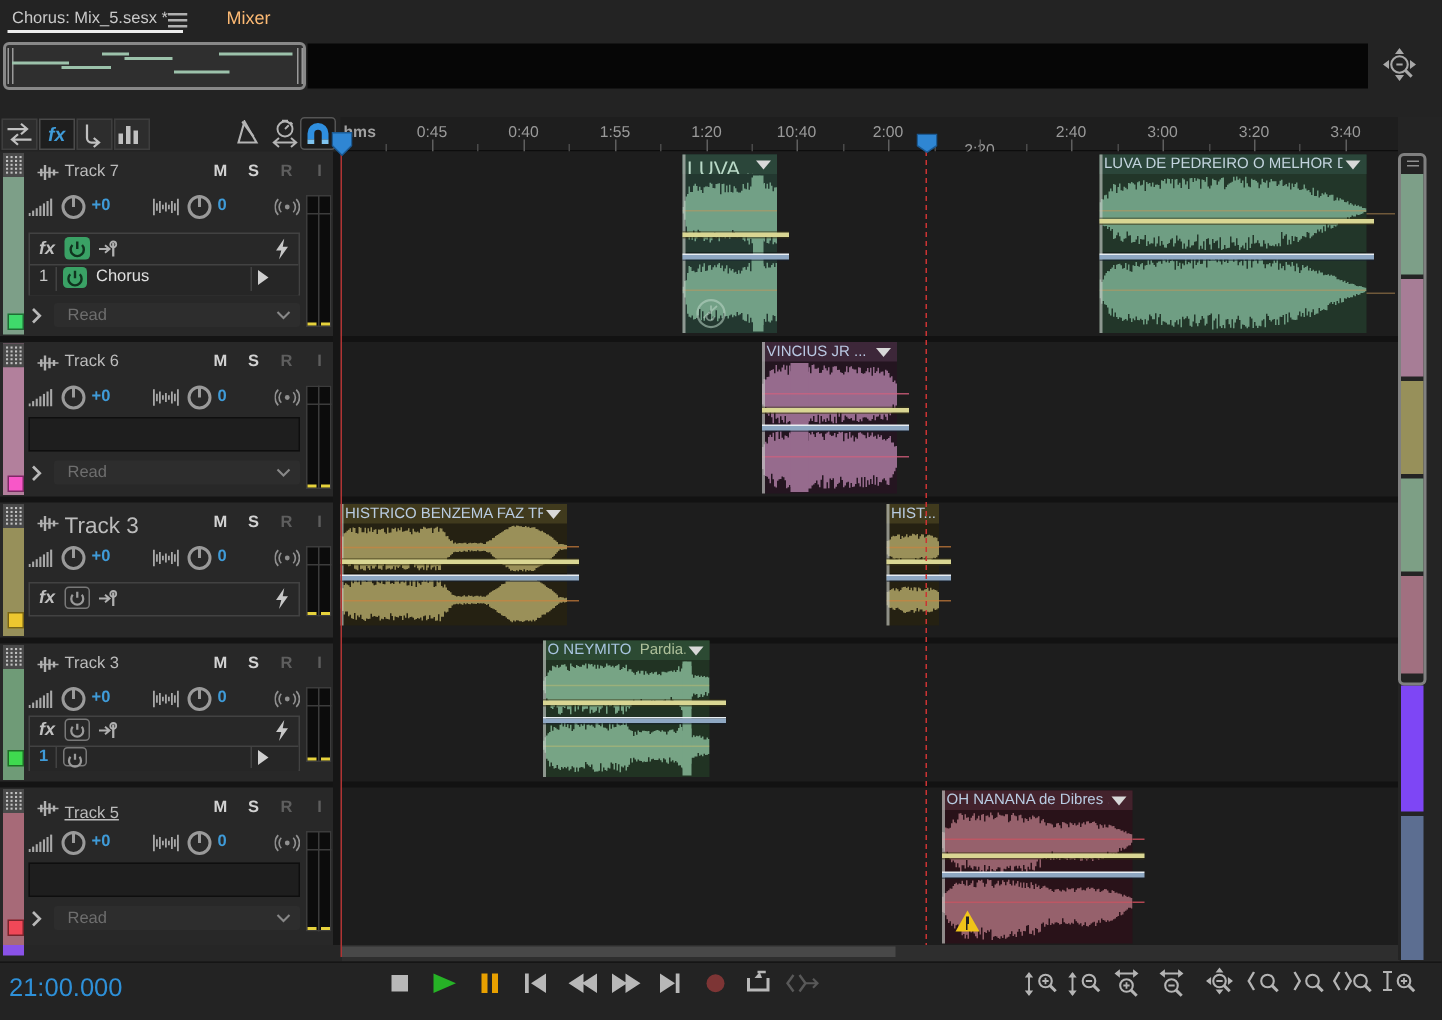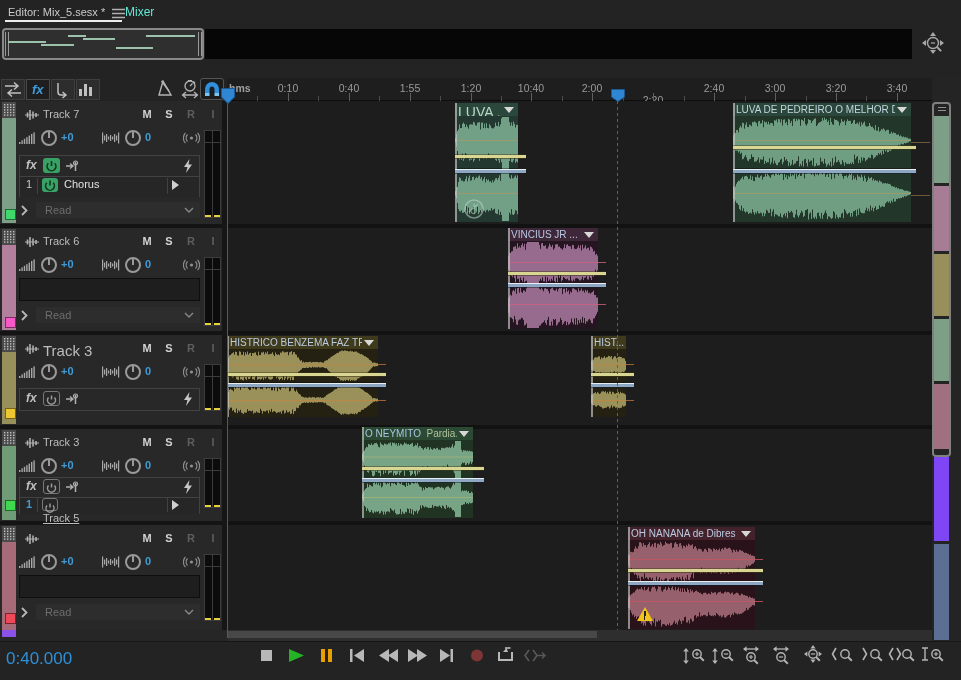--- a/index.html
+++ b/index.html
@@ -7,7 +7,7 @@
 <body>
 
 <div class="abs" style="left:0;top:0;width:961px;height:26px;background:#232323;">
-  <span class="abs" style="left:8px;top:6px;font-size:11px;color:#cacaca;">Editor: Mix_5.sesx *</span>
+  <span class="abs" style="left:8px;top:6px;font-size:11px;color:#cacaca;">Chorus: Mix_5.sesx *</span>
   <svg class="abs" style="left:112px;top:8px;" width="13" height="11">
       <path d="M0 1.5H13M0 5.5H13M0 9.5H13" stroke="#b0b0b0" stroke-width="1.6"></path>
     </svg>

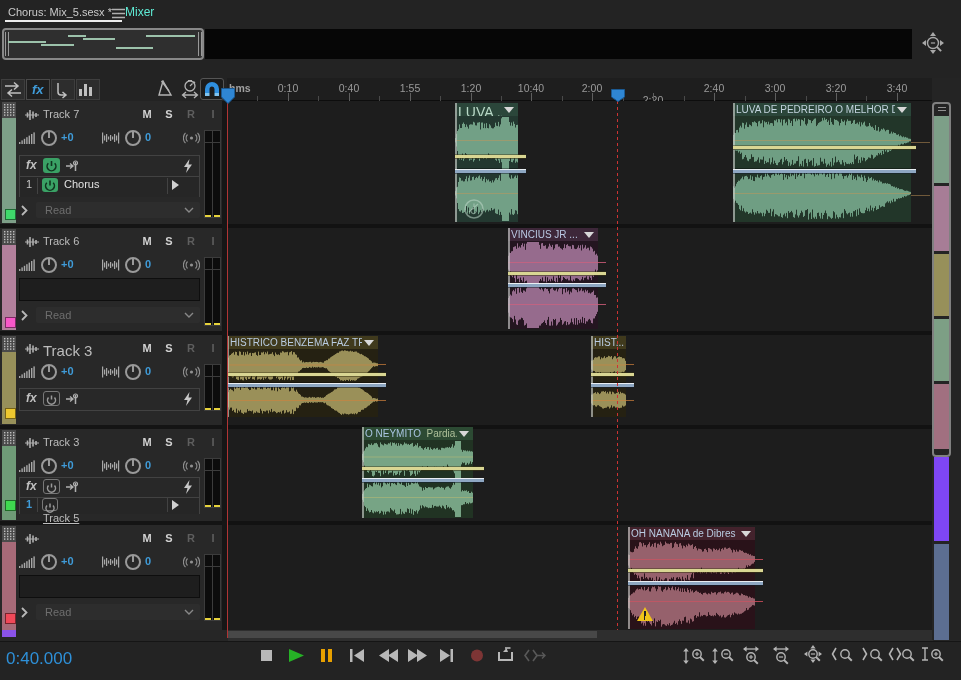--- a/index.html
+++ b/index.html
@@ -11,7 +11,7 @@
   <svg class="abs" style="left:112px;top:8px;" width="13" height="11">
       <path d="M0 1.5H13M0 5.5H13M0 9.5H13" stroke="#b0b0b0" stroke-width="1.6"></path>
     </svg>
-  <span class="abs" style="left:125px;top:5px;font-size:12px;color:#5eead4;">Mixer</span>
+  <span class="abs" style="left:151px;top:5px;font-size:12px;color:#fdba74;">Mixer</span>
   <div class="abs" style="left:5px;top:20px;width:117px;height:2px;background:#ececec;"></div>
 </div>
 

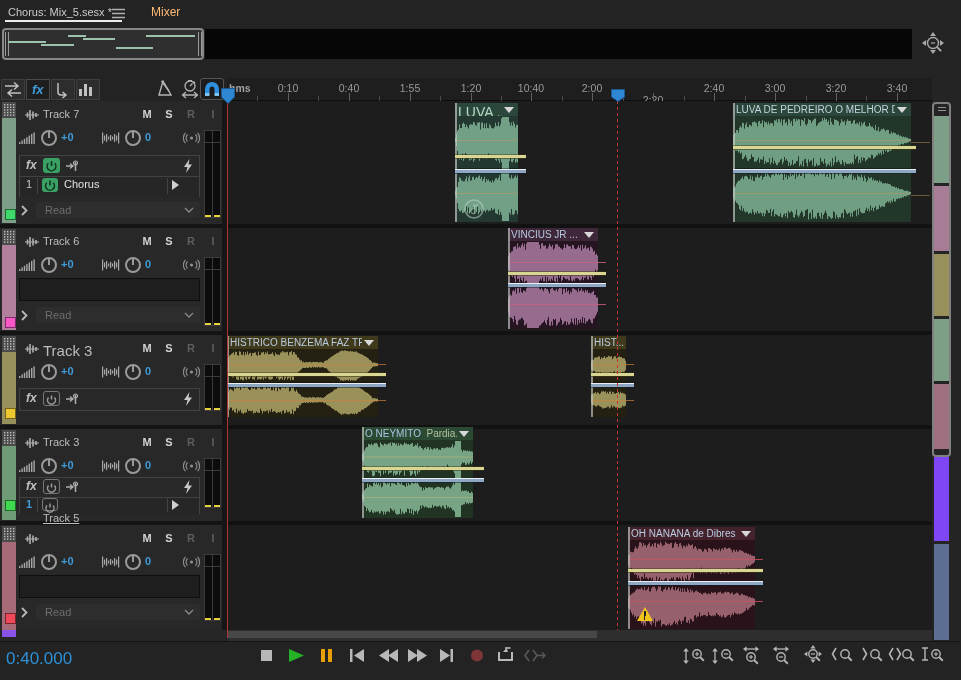--- a/index.html
+++ b/index.html
@@ -68,7 +68,7 @@
 
 <div class="abs" style="left:227px;top:78px;width:706px;height:23px;background:#1e1e1e;border-bottom:1px solid #0d0d0d;box-sizing:border-box;">
   <span class="abs" style="left:2px;top:4px;font-size:10.5px;font-weight:bold;color:#a0a0a0;">hms</span>
-  <span style="position:absolute;left:43px;top:4px;width:36px;text-align:center;font-size:10.5px;color:#9a9a9a;">0:10</span>
+  <span style="position:absolute;left:43px;top:4px;width:36px;text-align:center;font-size:10.5px;color:#9a9a9a;">0:45</span>
     <div style="position:absolute;left:61px;top:15px;width:1px;height:8px;background:#5f5f5f;"></div>
     <div style="position:absolute;left:30px;top:18px;width:1px;height:5px;background:#4a4a4a;"></div>
     <span style="position:absolute;left:104px;top:4px;width:36px;text-align:center;font-size:10.5px;color:#9a9a9a;">0:40</span>

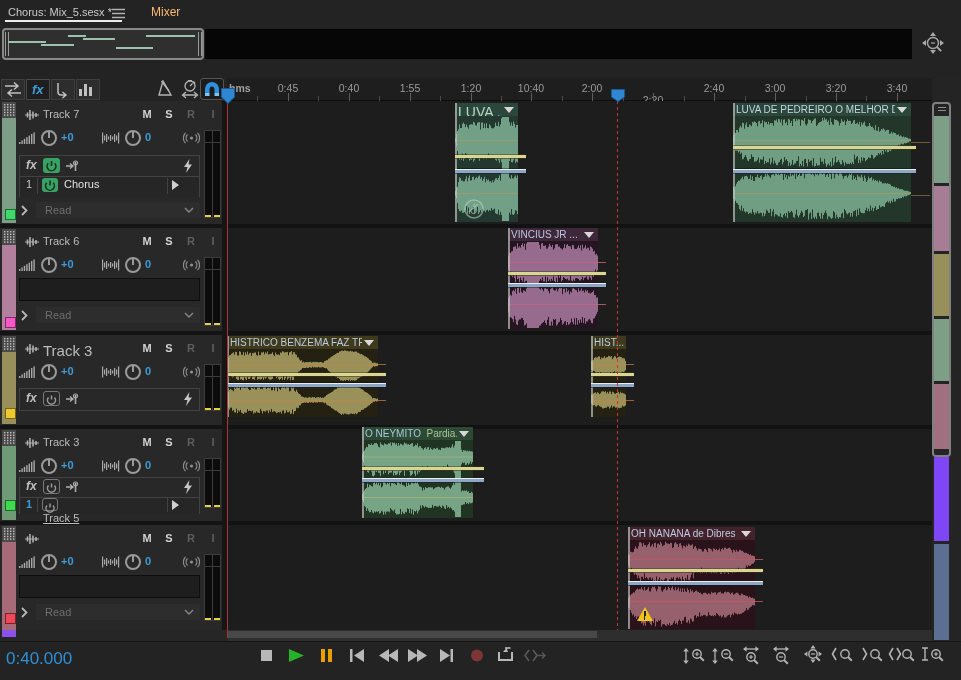--- a/index.html
+++ b/index.html
@@ -527,7 +527,7 @@
     <path d="M1 6 H15" stroke="#b0b0b0" stroke-width="1"></path>
     <path d="M3.5 3.5V8.5 M6 1V11 M9 2.5V9.5 M12 4V8" stroke="#b0b0b0" stroke-width="1.6"></path>
   </svg>
-<span style="position:absolute;left:43px;top:512px;font-size:11px;color:#bcbcbc;text-decoration:underline;">Track 5</span>
+<span style="position:absolute;left:43px;top:536px;font-size:11px;color:#bcbcbc;text-decoration:underline;">Track 5</span>
 <span style="position:absolute;left:142px;top:532px;width:10px;text-align:center;font-size:11px;font-weight:bold;color:#d2d2d2;">M</span>
 <span style="position:absolute;left:164px;top:532px;width:10px;text-align:center;font-size:11px;font-weight:bold;color:#d2d2d2;">S</span>
 <span style="position:absolute;left:186px;top:532px;width:10px;text-align:center;font-size:11px;font-weight:bold;color:#5e5e5e;">R</span>

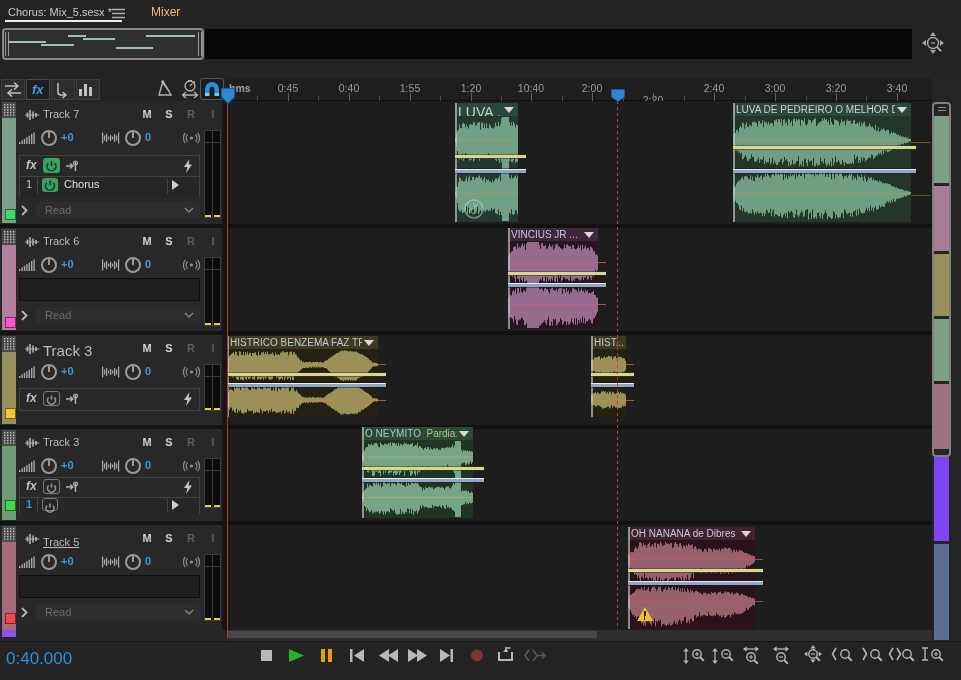--- a/index.html
+++ b/index.html
@@ -734,7 +734,7 @@
 <div style="position:absolute;left:938px;top:110px;width:8px;height:1px;background:#909090;"></div>
 
 <div class="abs" style="left:0;top:641px;width:961px;height:39px;background:#232323;border-top:1px solid #151515;box-sizing:border-box;">
-  <span class="abs" style="left:6px;top:7px;font-size:17px;color:#2e90d8;">0:40.000</span>
+  <span class="abs" style="left:6px;top:7px;font-size:17px;color:#2e90d8;">21:00.000</span>
 </div>
 
 <svg style="position:absolute;left:255px;top:644px;" width="300" height="24" viewBox="255 644 300 24">

